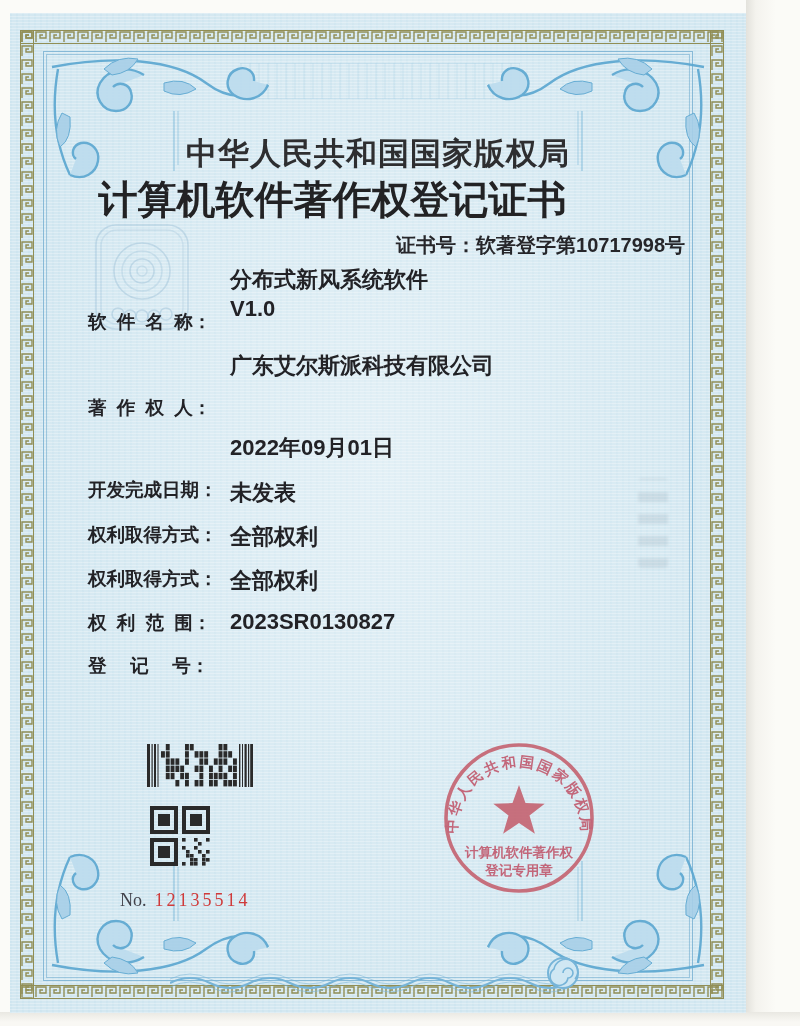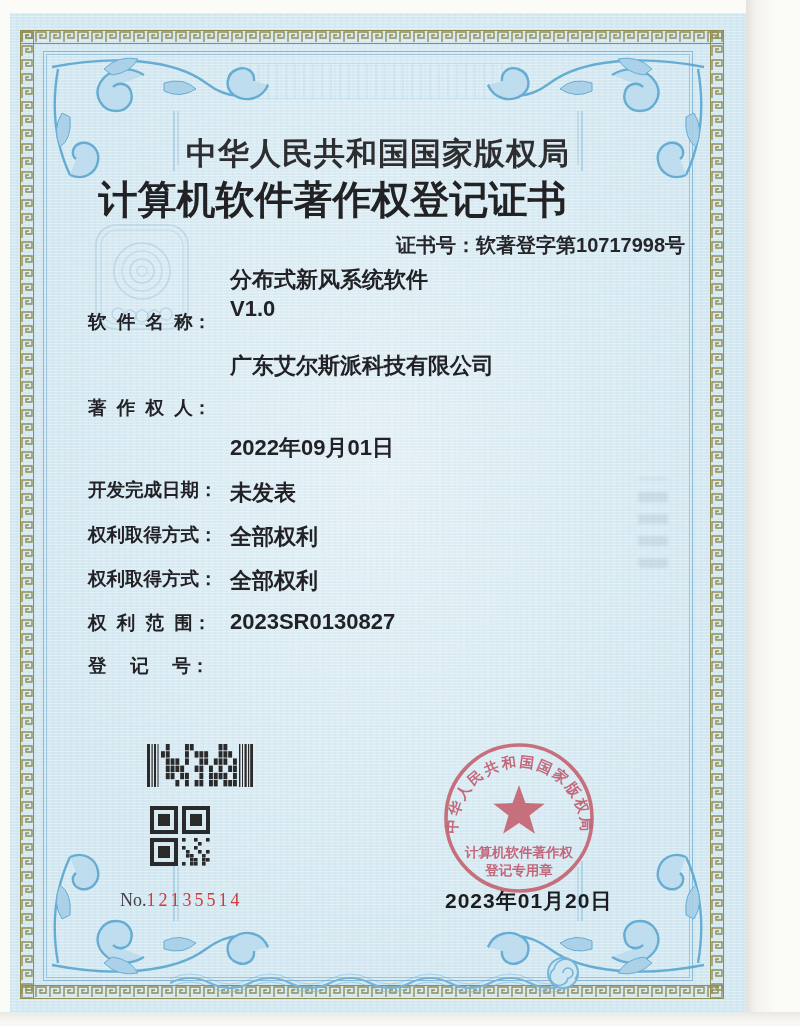--- a/index.html
+++ b/index.html
@@ -66,7 +66,7 @@
   .serial-line{position:absolute;left:110px;top:877px;font-size:18px;
     font-family:"Liberation Serif","DejaVu Serif",serif;}
   .serial-prefix{color:#41414a;}
-  .serial-number{color:#cf3a3a;letter-spacing:3px;}
+  .serial-number{color:#cf3a3a;letter-spacing:3px;margin-left:8px;}
 
   .wave-band{position:absolute;left:160px;top:944px;}
 </style>

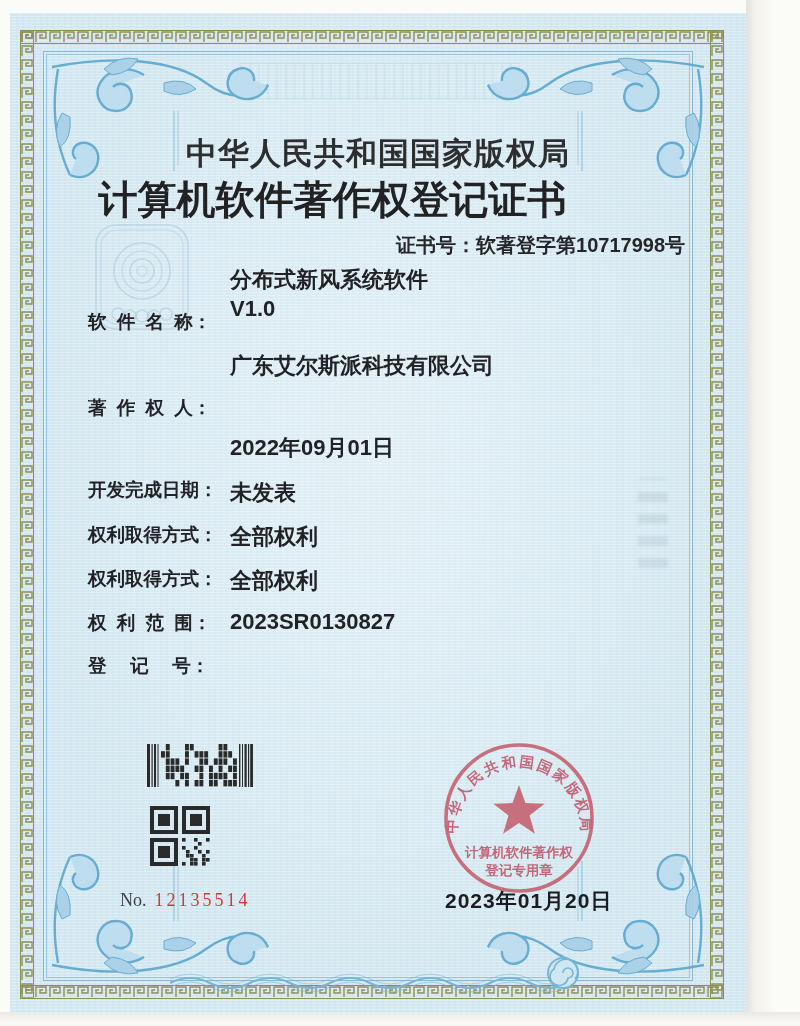--- a/index.html
+++ b/index.html
@@ -319,7 +319,6 @@
     <text x="78" y="135" text-anchor="middle" font-size="13.5" font-weight="bold" fill="#c0556a">登记专用章</text>
   </svg>
 
-  <div class="issue-date">2023年01月20日</div>
 
   <div class="serial-line">
     <span class="serial-prefix">No.</span><span class="serial-number">12135514</span>

